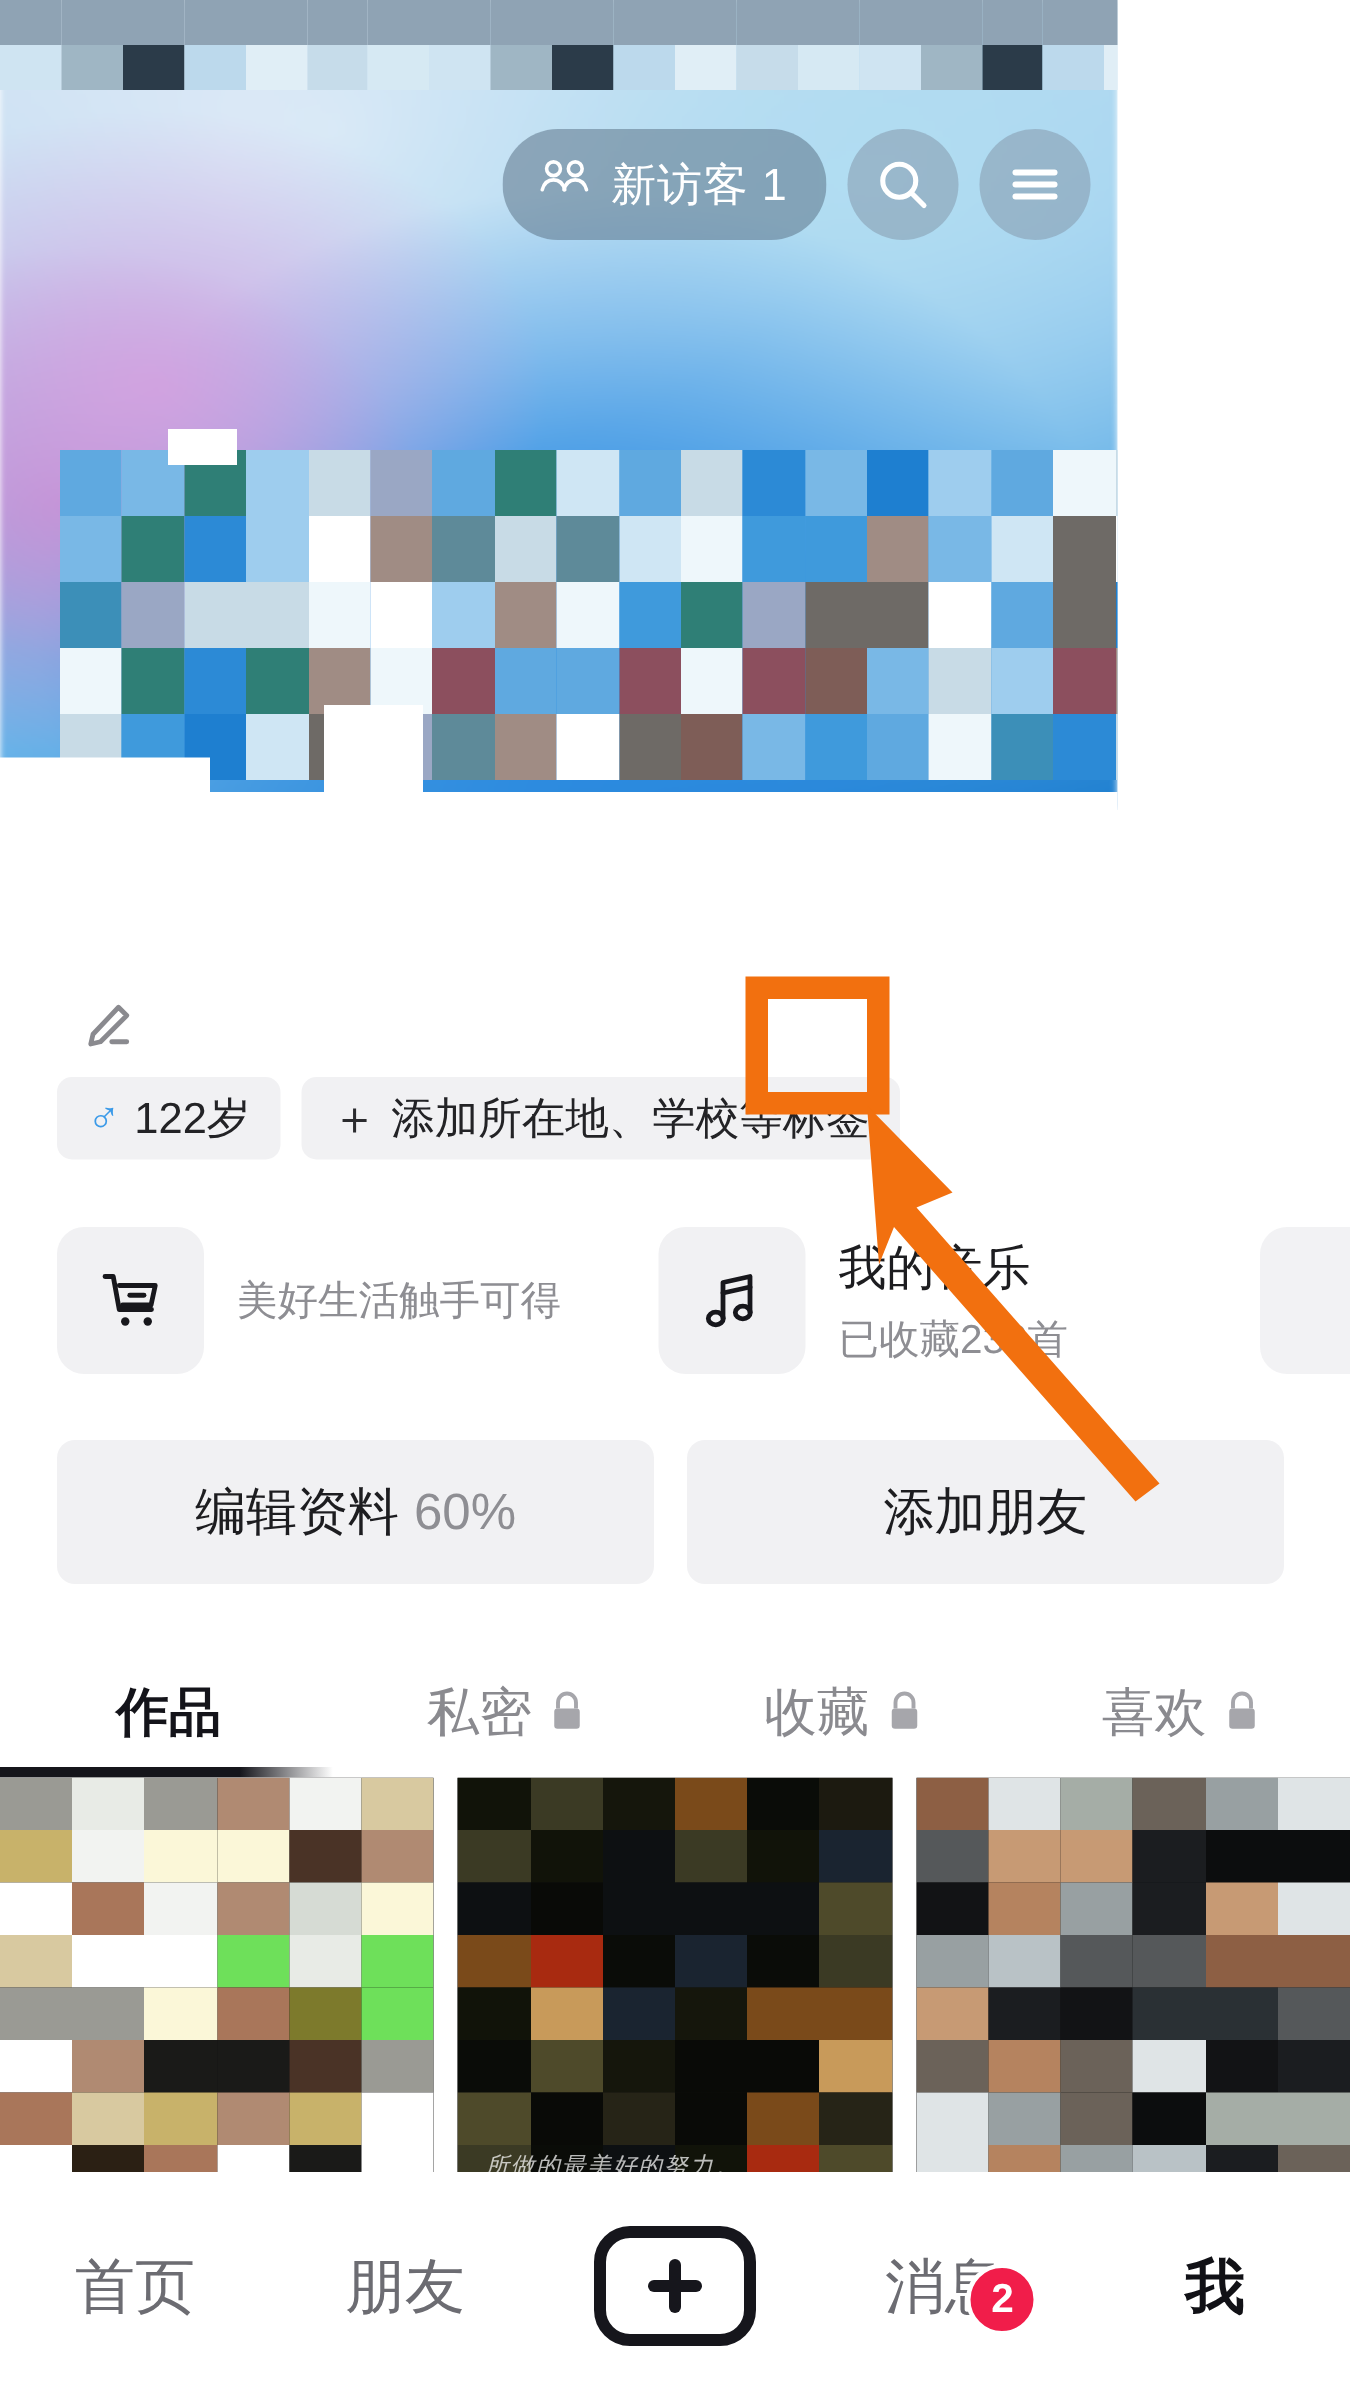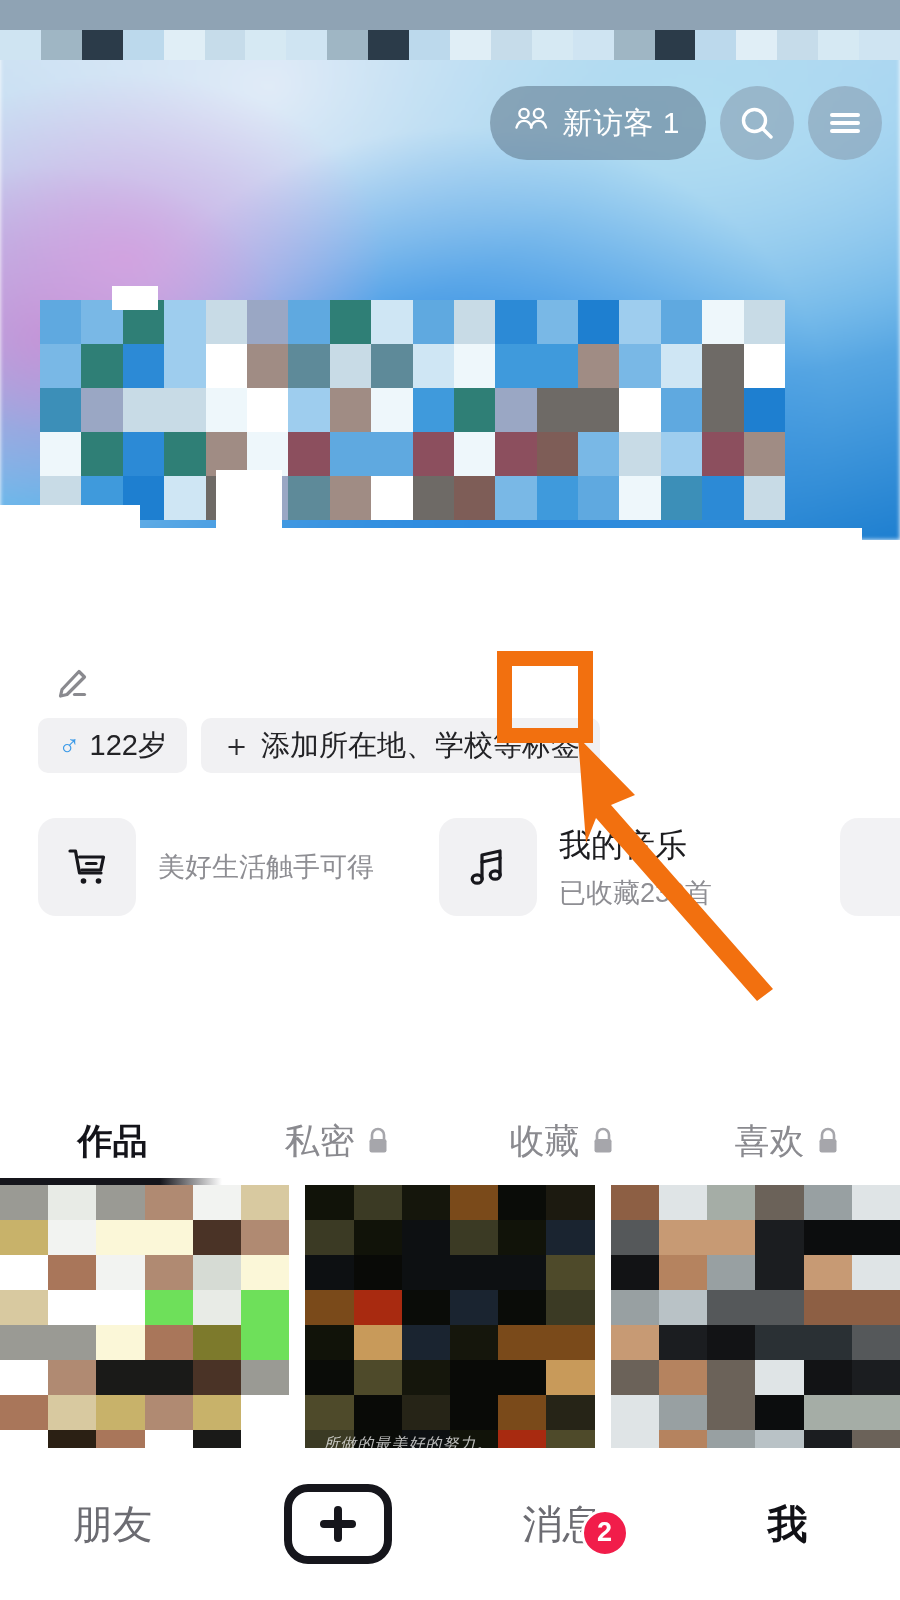--- a/index.html
+++ b/index.html
@@ -14,7 +14,7 @@
 
   
   .banner{
-    position:absolute; left:0; top:0; width:900px; height:540px;
+    position:absolute; left:0; top:0; width:745px; height:540px;
     overflow:hidden;
   }
   .banner-bg{

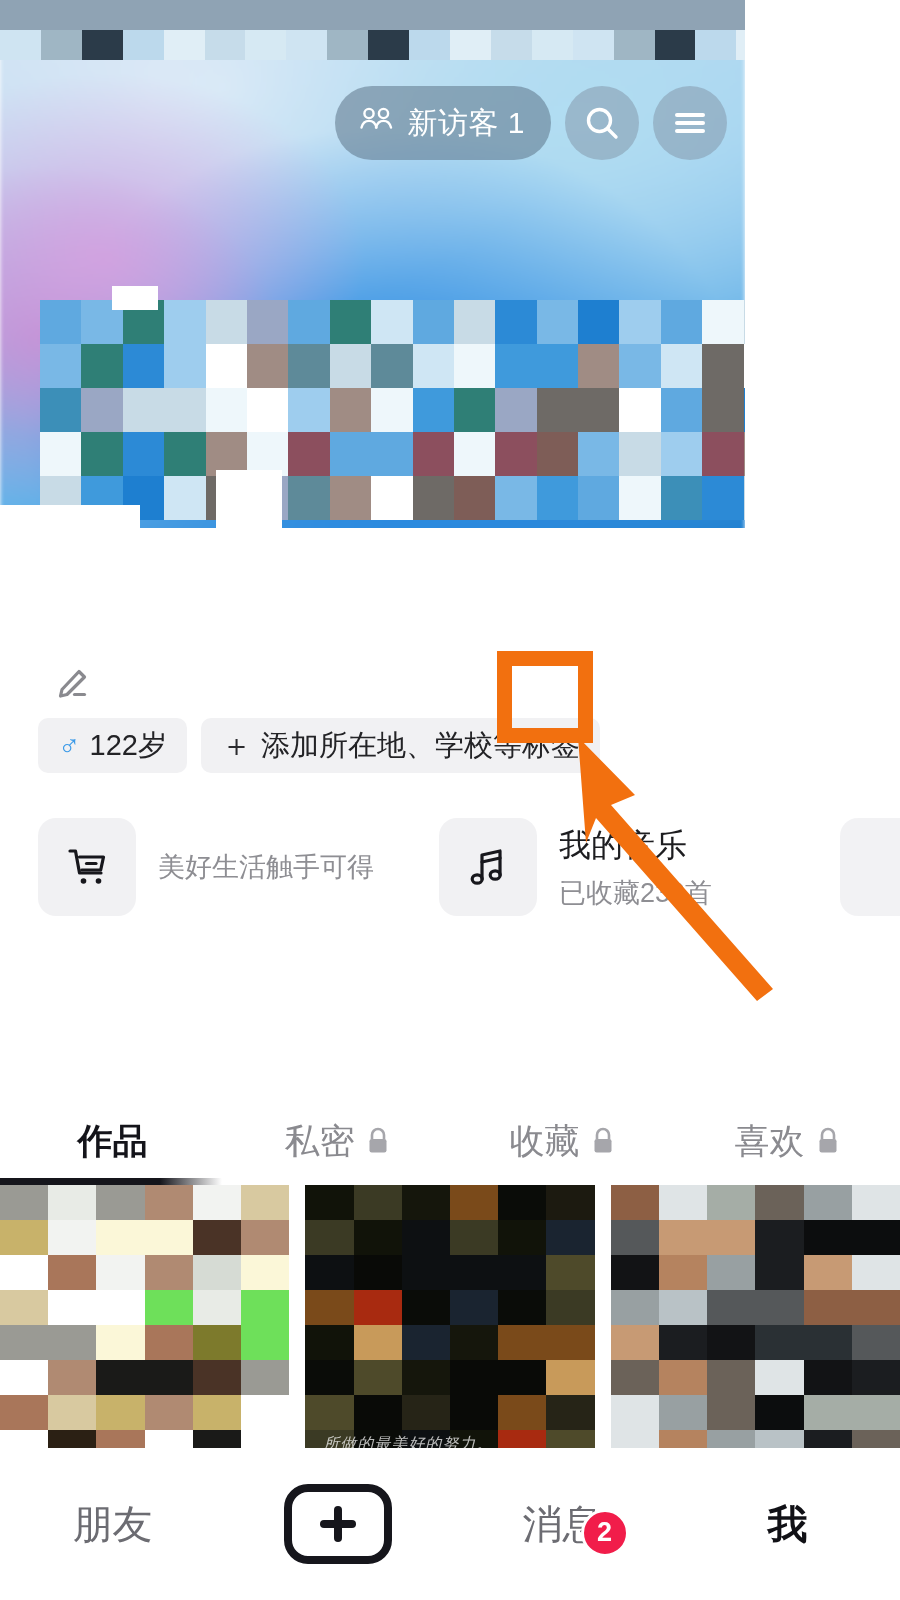--- a/index.html
+++ b/index.html
@@ -408,6 +408,10 @@
     </div>
 
     <div class="btn-row">
+      <div class="pbtn">
+        <span>编辑资料</span>
+        <span class="pct">60%</span>
+      </div>
     </div>
 
     <div class="tabs">

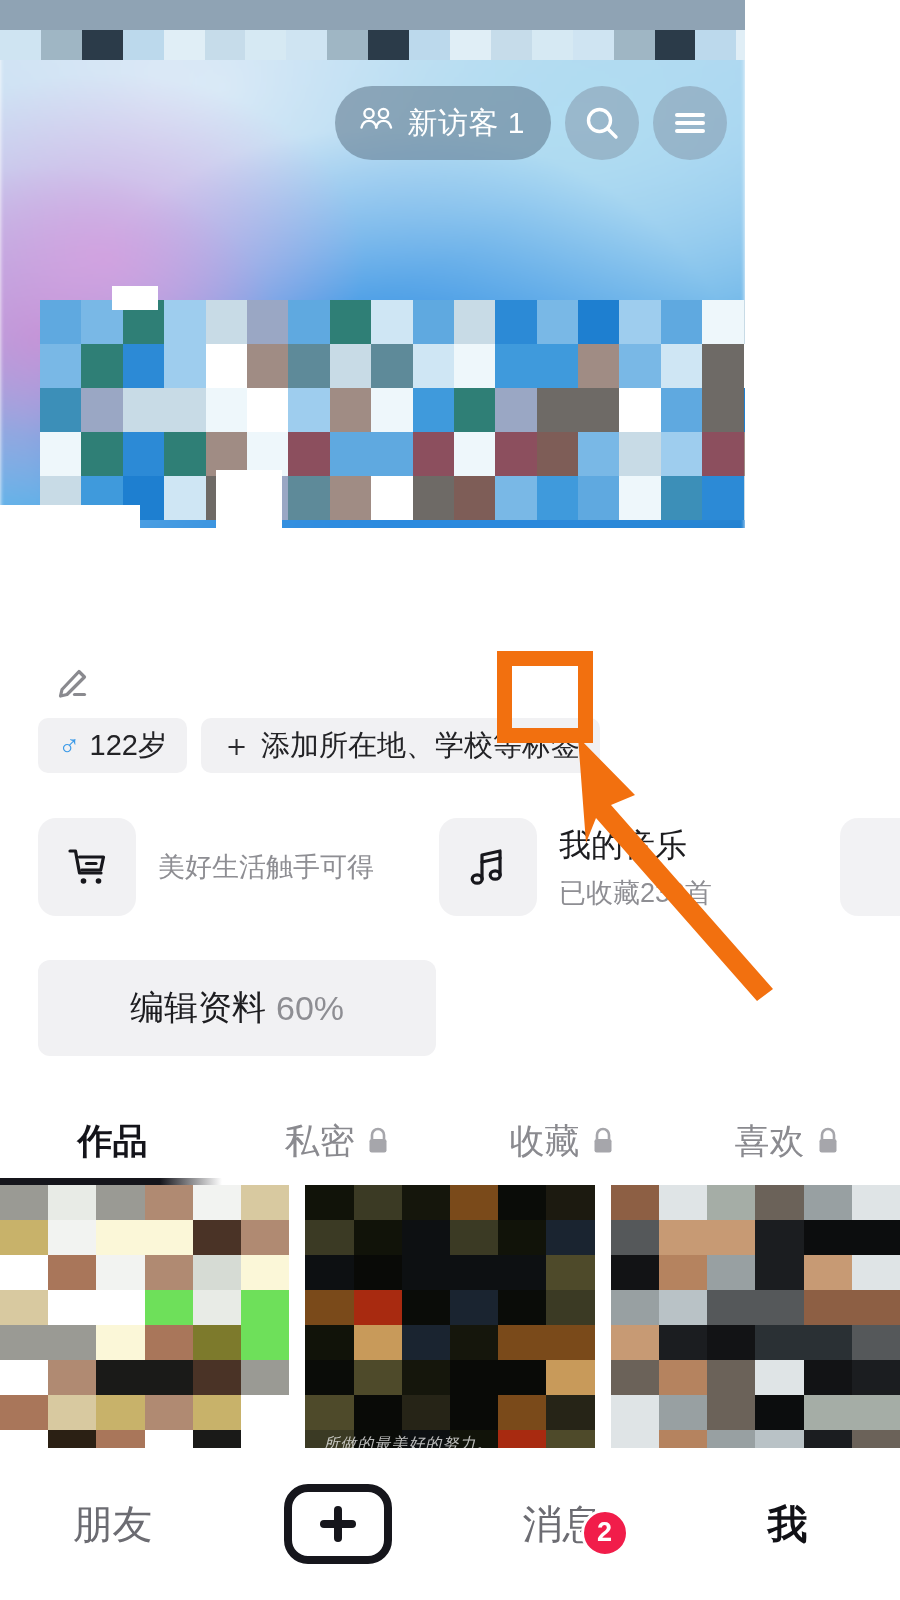--- a/index.html
+++ b/index.html
@@ -411,6 +411,9 @@
       <div class="pbtn">
         <span>编辑资料</span>
         <span class="pct">60%</span>
+      </div>
+      <div class="pbtn">
+        <span>添加朋友</span>
       </div>
     </div>
 

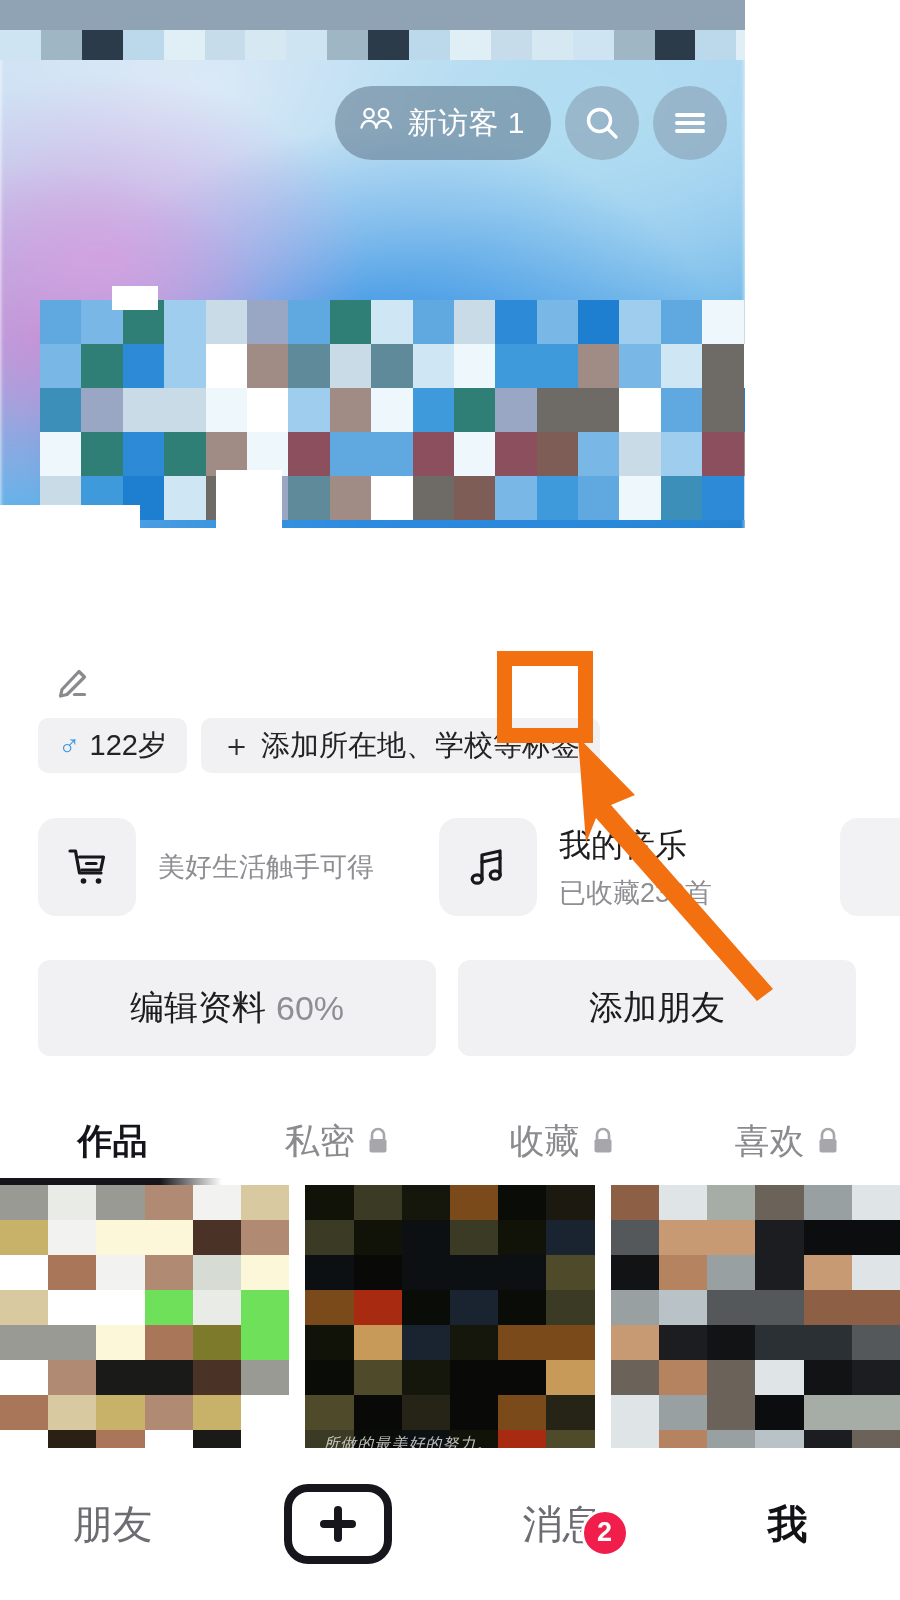--- a/index.html
+++ b/index.html
@@ -618,6 +618,9 @@
 
   <div class="bottomnav">
 
+    <div class="nav-item">
+      <span>首页</span>
+    </div>
 
     <div class="nav-item">
       <span>朋友</span>

